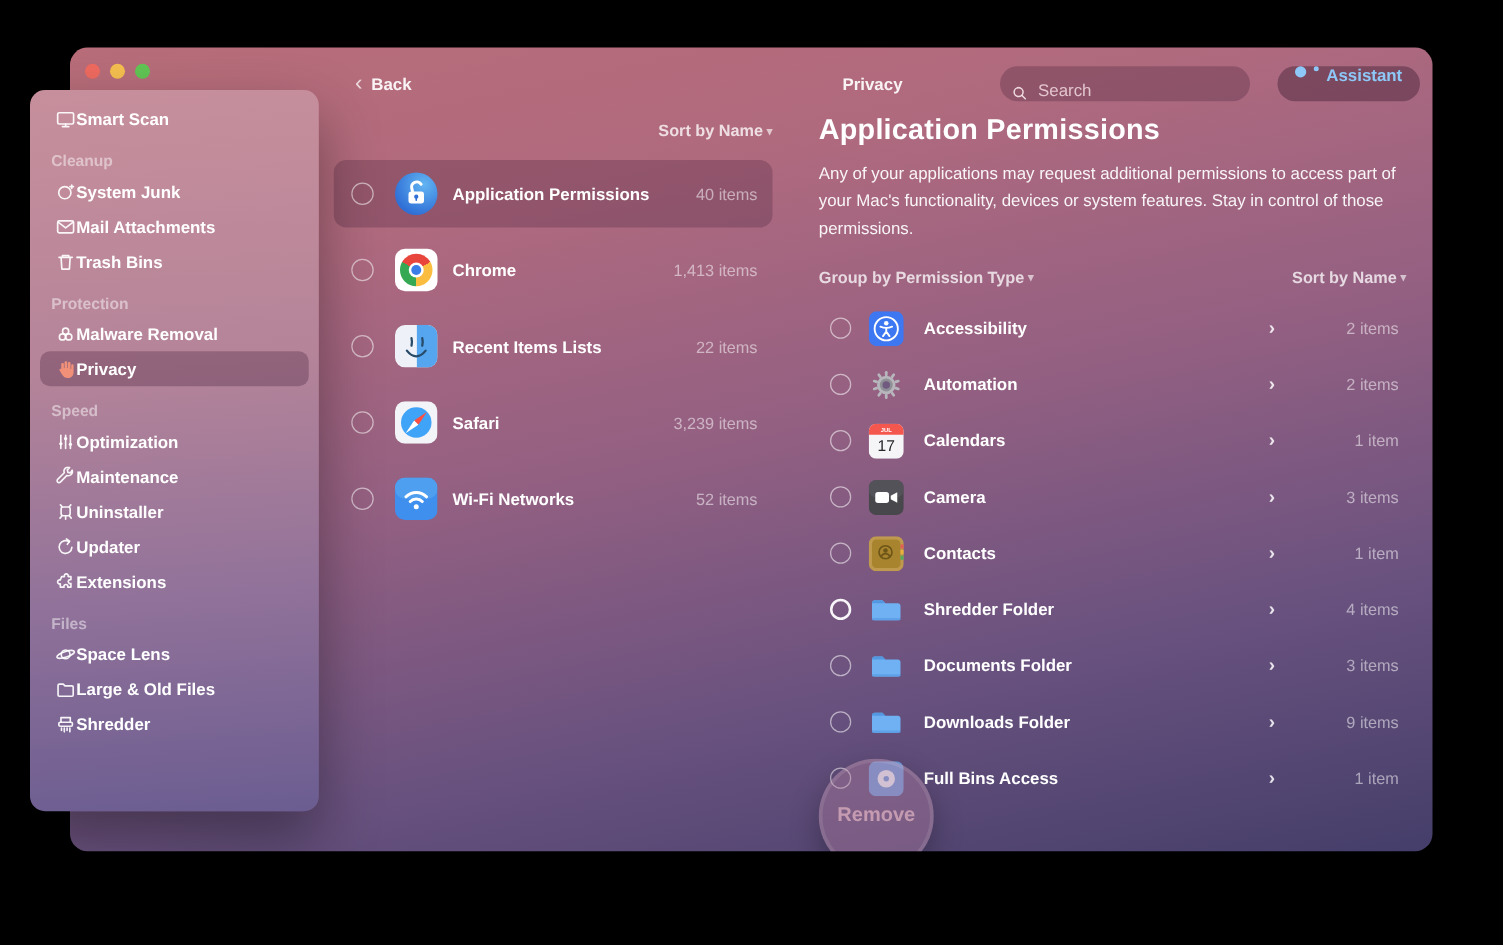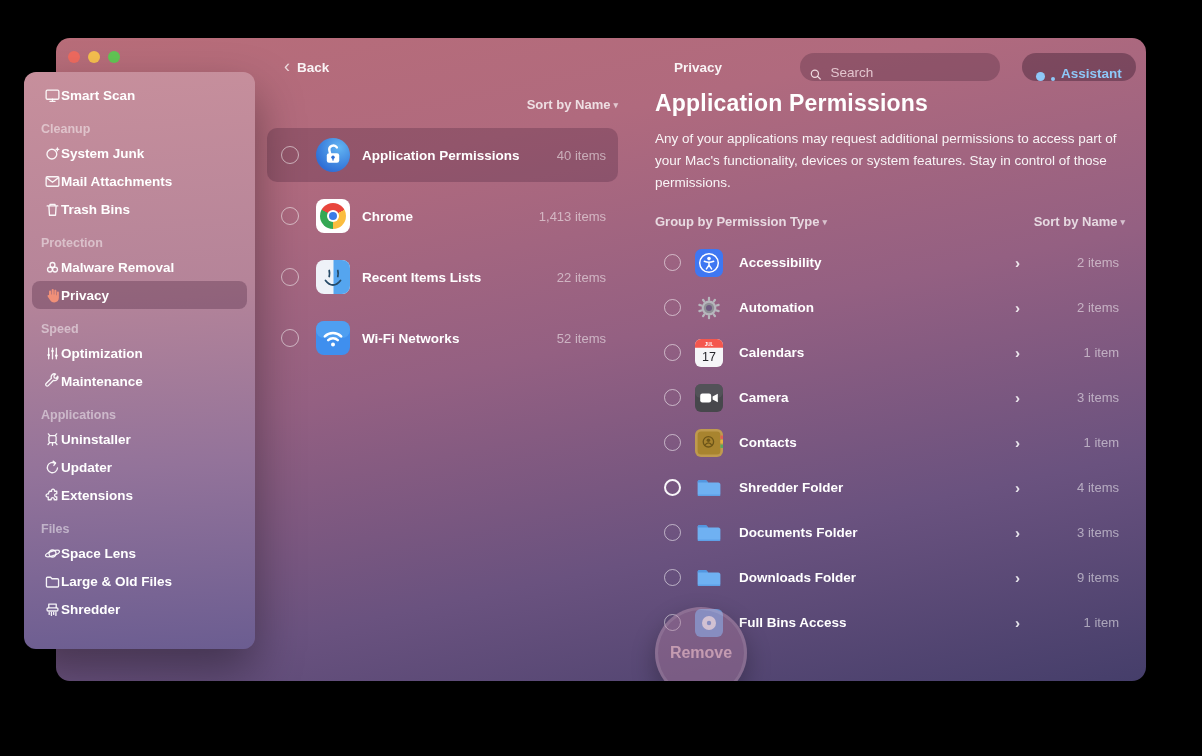--- a/index.html
+++ b/index.html
@@ -49,7 +49,7 @@
     font-size:13.5px;margin-left:7px;width:100%;font-family:inherit;}
   .search input::placeholder{color:rgba(255,235,240,0.75);}
   .assistant{position:absolute;left:966px;top:15px;height:28px;padding:0 14px;border-radius:14px;
-    background:rgba(60,28,50,0.42);display:flex;align-items:flex-end;gap:6px;}
+    background:rgba(60,28,50,0.42);display:flex;align-items:flex-start;gap:6px;}
   .a-dot{width:9px;height:9px;border-radius:50%;background:#8ec8f8;}
   .a-dot.small{width:4px;height:4px;}
   .a-label{color:#8ec8f8;font-weight:700;font-size:13.5px;}

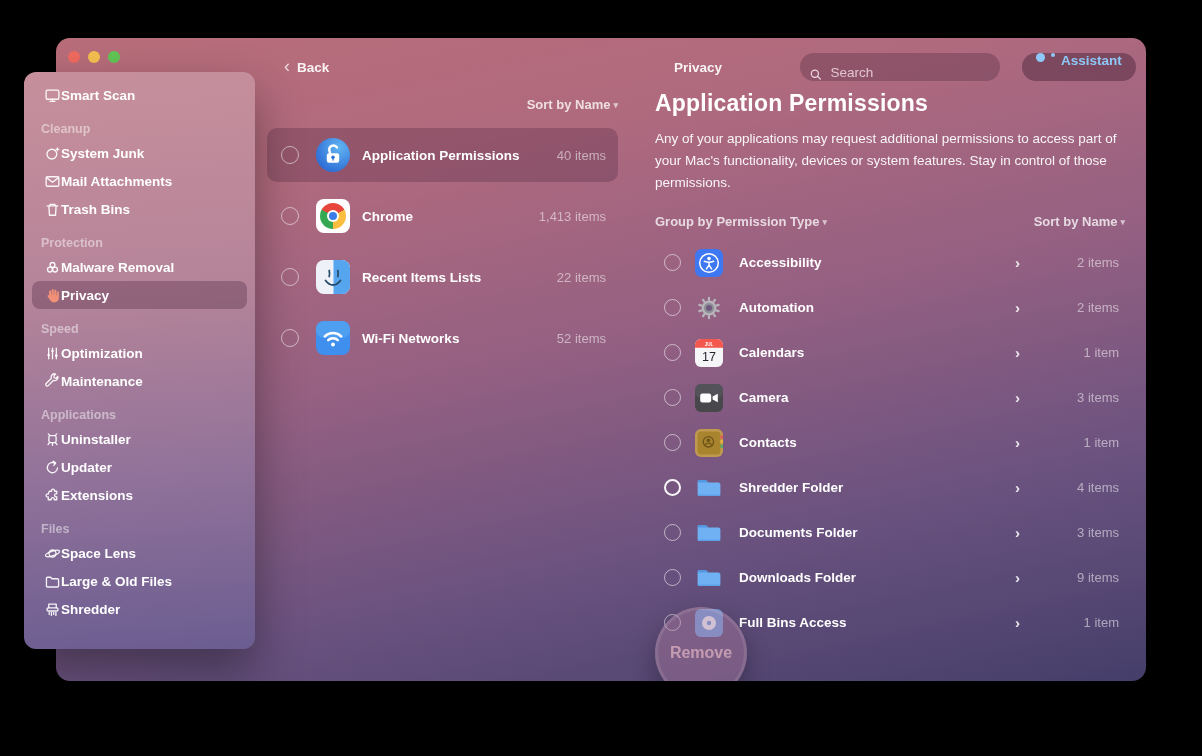--- a/index.html
+++ b/index.html
@@ -137,6 +137,17 @@
           </svg></span>
         <span class="mid-label">Recent Items Lists</span>
         <span class="mid-count">22 items</span>
+      </div>
+      <div class="mid-row">
+        <span class="radio"></span>
+        <span class="mi"><svg width="34" height="34" viewBox="0 0 34 34">
+            <rect width="34" height="34" rx="8" fill="#f2f4f7"></rect>
+            <circle cx="17" cy="17" r="12.2" fill="#3fa4f7"></circle>
+            <path d="M25.5 8.5L18.7 18.7 15.3 15.3Z" fill="#ff4f43"></path>
+            <path d="M8.5 25.5L15.3 15.3 18.7 18.7Z" fill="#ffffff"></path>
+          </svg></span>
+        <span class="mid-label">Safari</span>
+        <span class="mid-count">3,239 items</span>
       </div>
       <div class="mid-row">
         <span class="radio"></span>

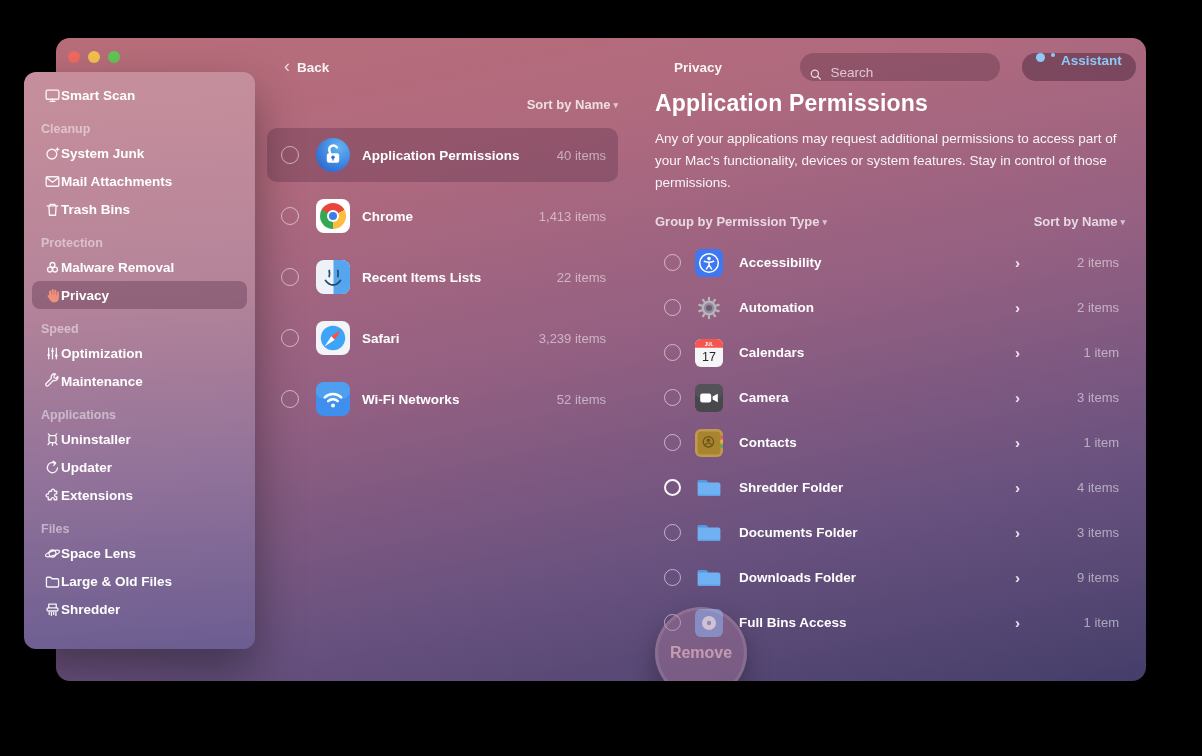--- a/index.html
+++ b/index.html
@@ -386,7 +386,6 @@
       </span>
       <span>Maintenance</span>
     </div>
-    <div class="sb-section">Applications</div>
     <div class="sb-item">
       <span class="sb-icon">
         <svg width="17" height="17" viewBox="0 0 16 16" fill="none" stroke="rgba(255,255,255,0.92)" stroke-width="1.25" stroke-linecap="round" stroke-linejoin="round">

